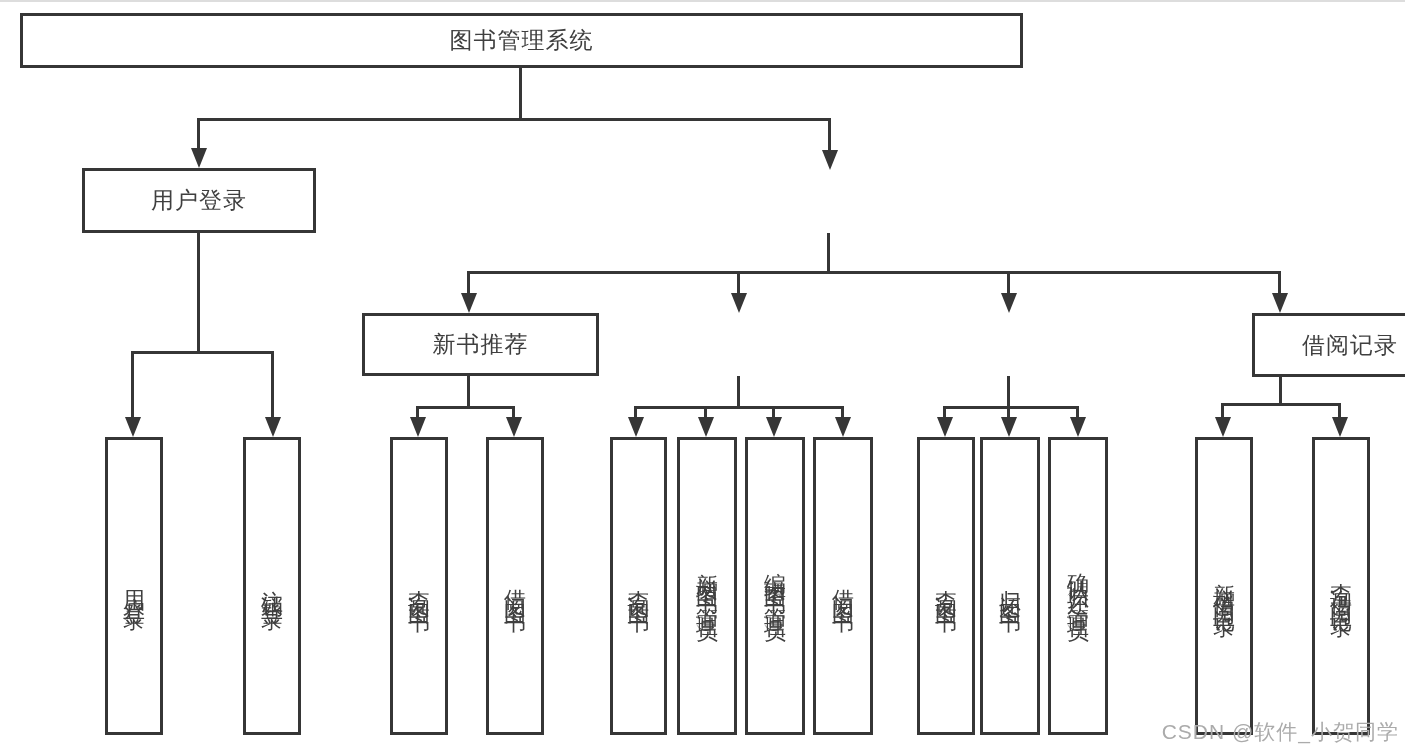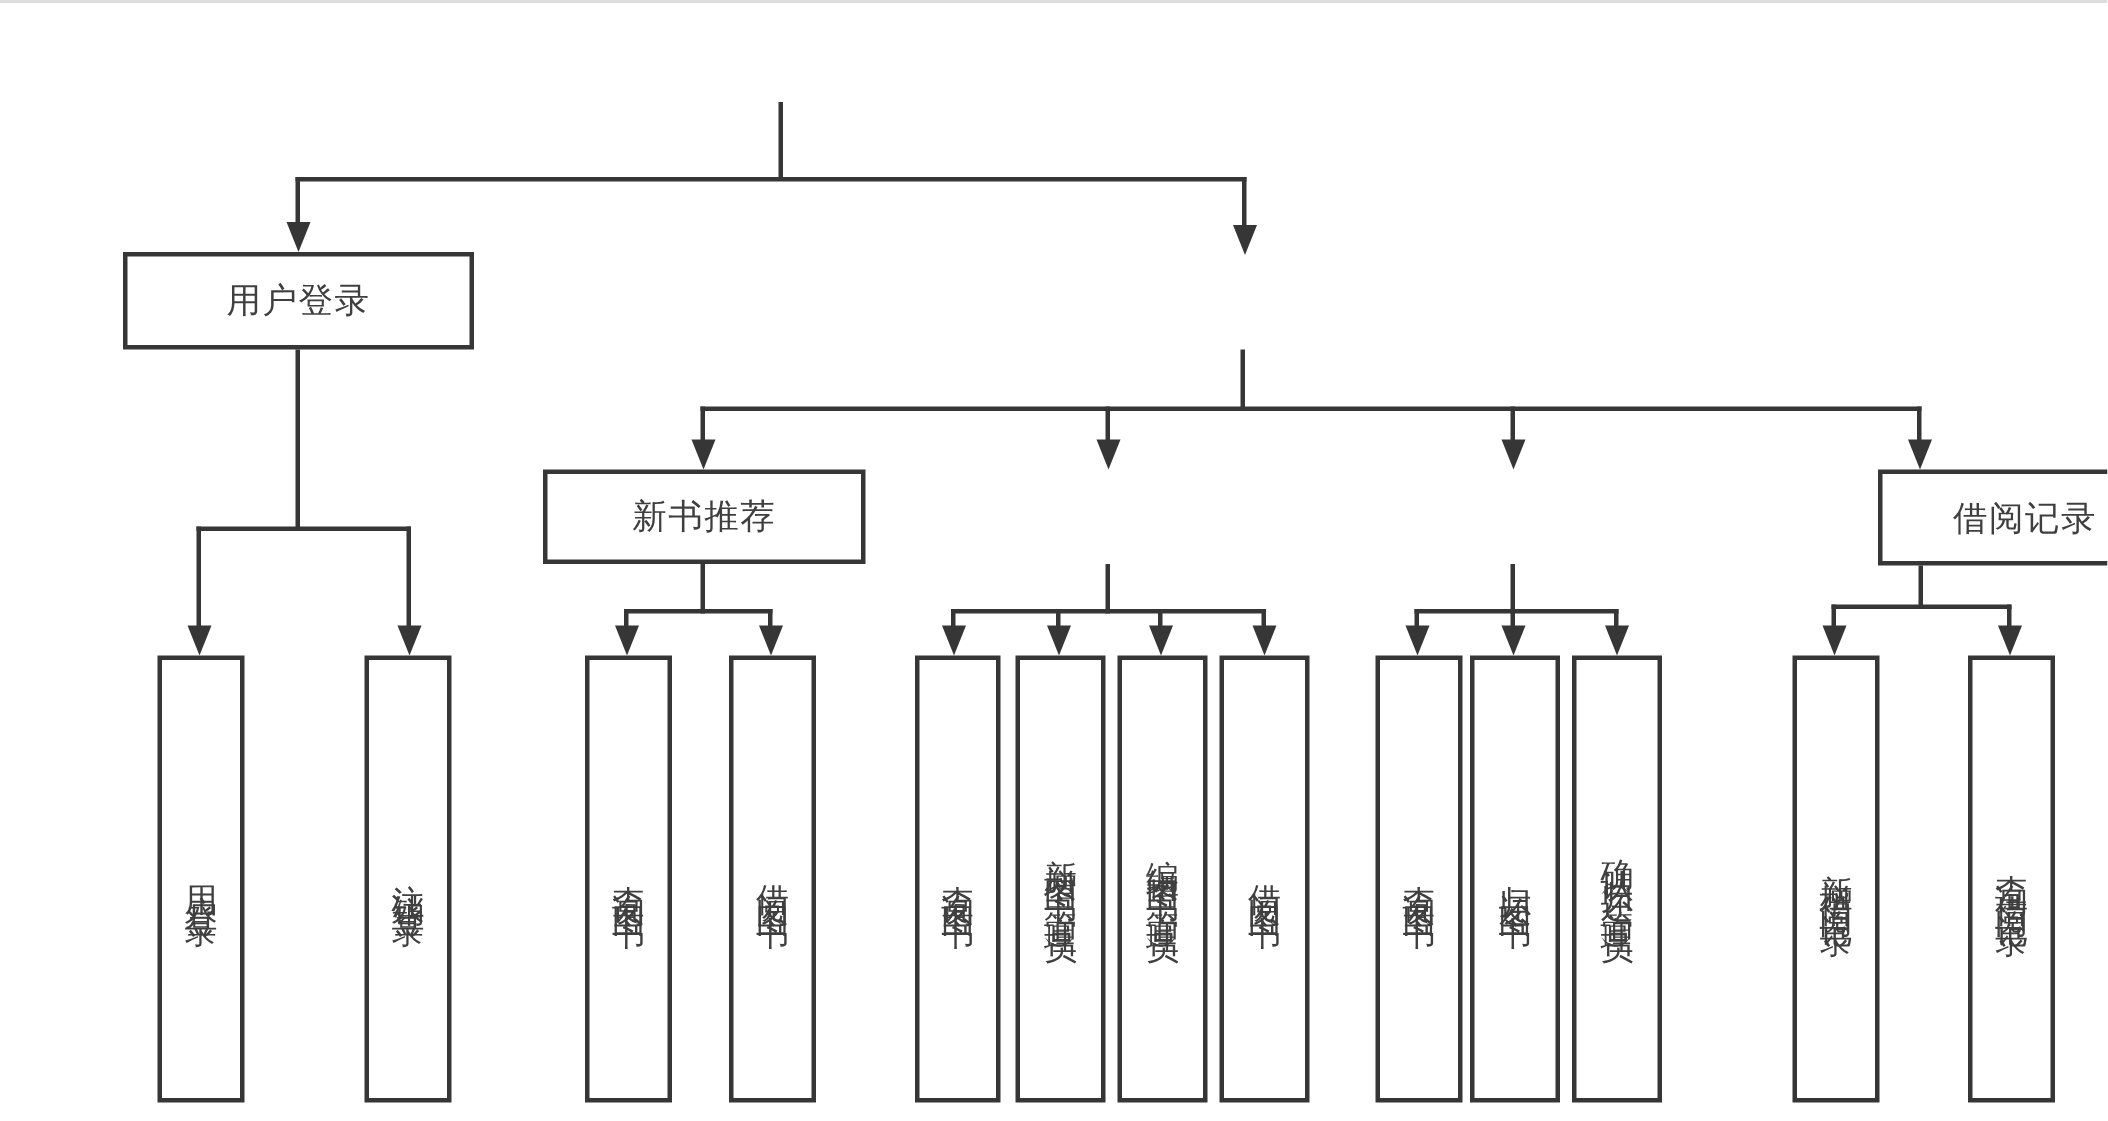--- a/index.html
+++ b/index.html
@@ -72,6 +72,9 @@
 
   <div class="topline"></div>
 
+  <div class="hbox" style="left:20px;top:13px;width:1003px;height:55px;">
+    <span>图书管理系统</span>
+  </div>
 
   <div class="hbox" style="left:82px;top:168px;width:234px;height:65px;">
     <span>用户登录</span>

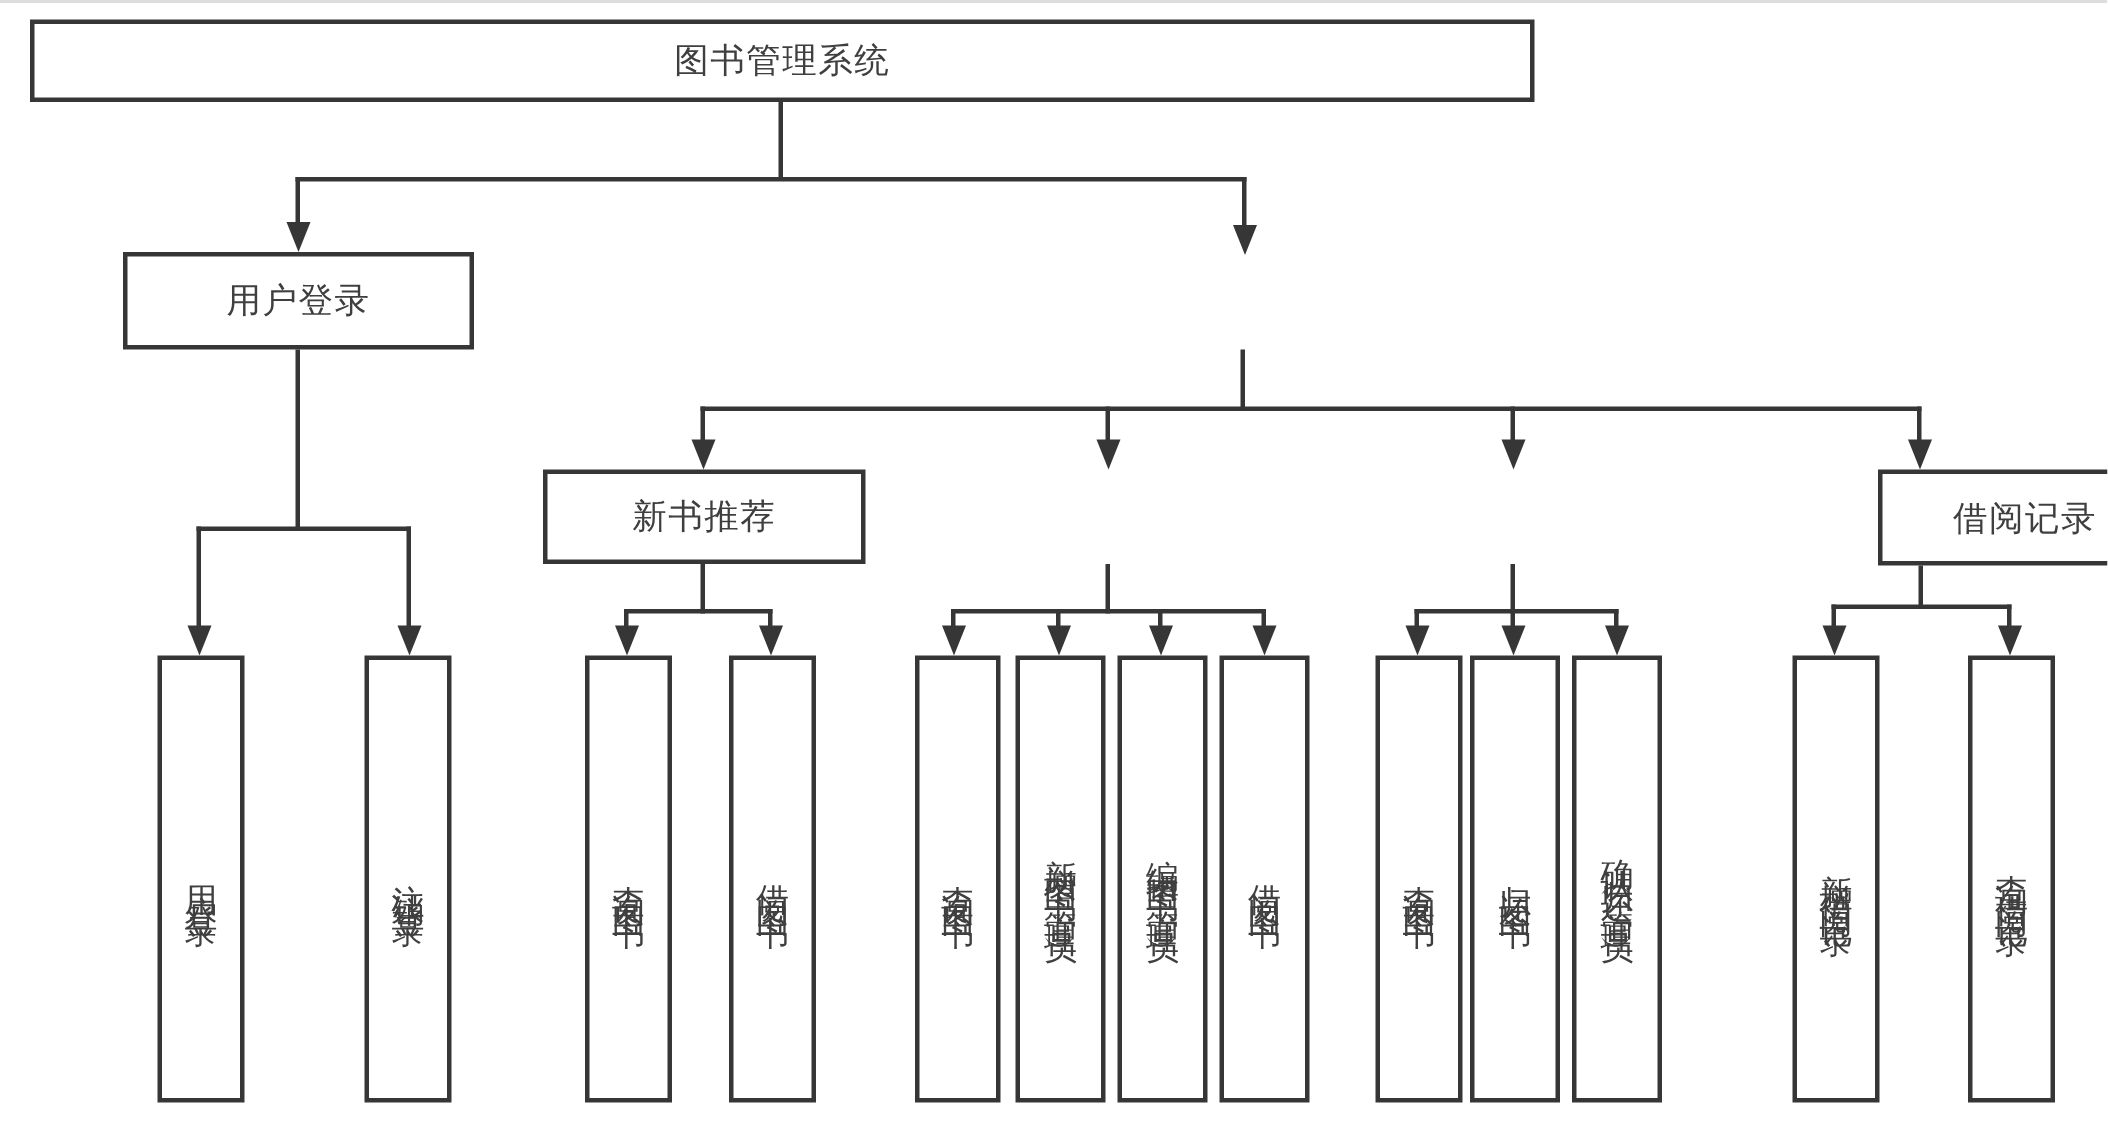--- a/index.html
+++ b/index.html
@@ -80,7 +80,7 @@
     <span>用户登录</span>
   </div>
 
-  <div class="hbox" style="left:362px;top:313px;width:215px;height:63px;">
+  <div class="hbox" style="left:362px;top:313px;width:237px;height:63px;">
     <span>新书推荐</span>
   </div>
   <div class="hbox" style="left:1237px;top:313px;width:196px;height:64px;margin-left:15px;">

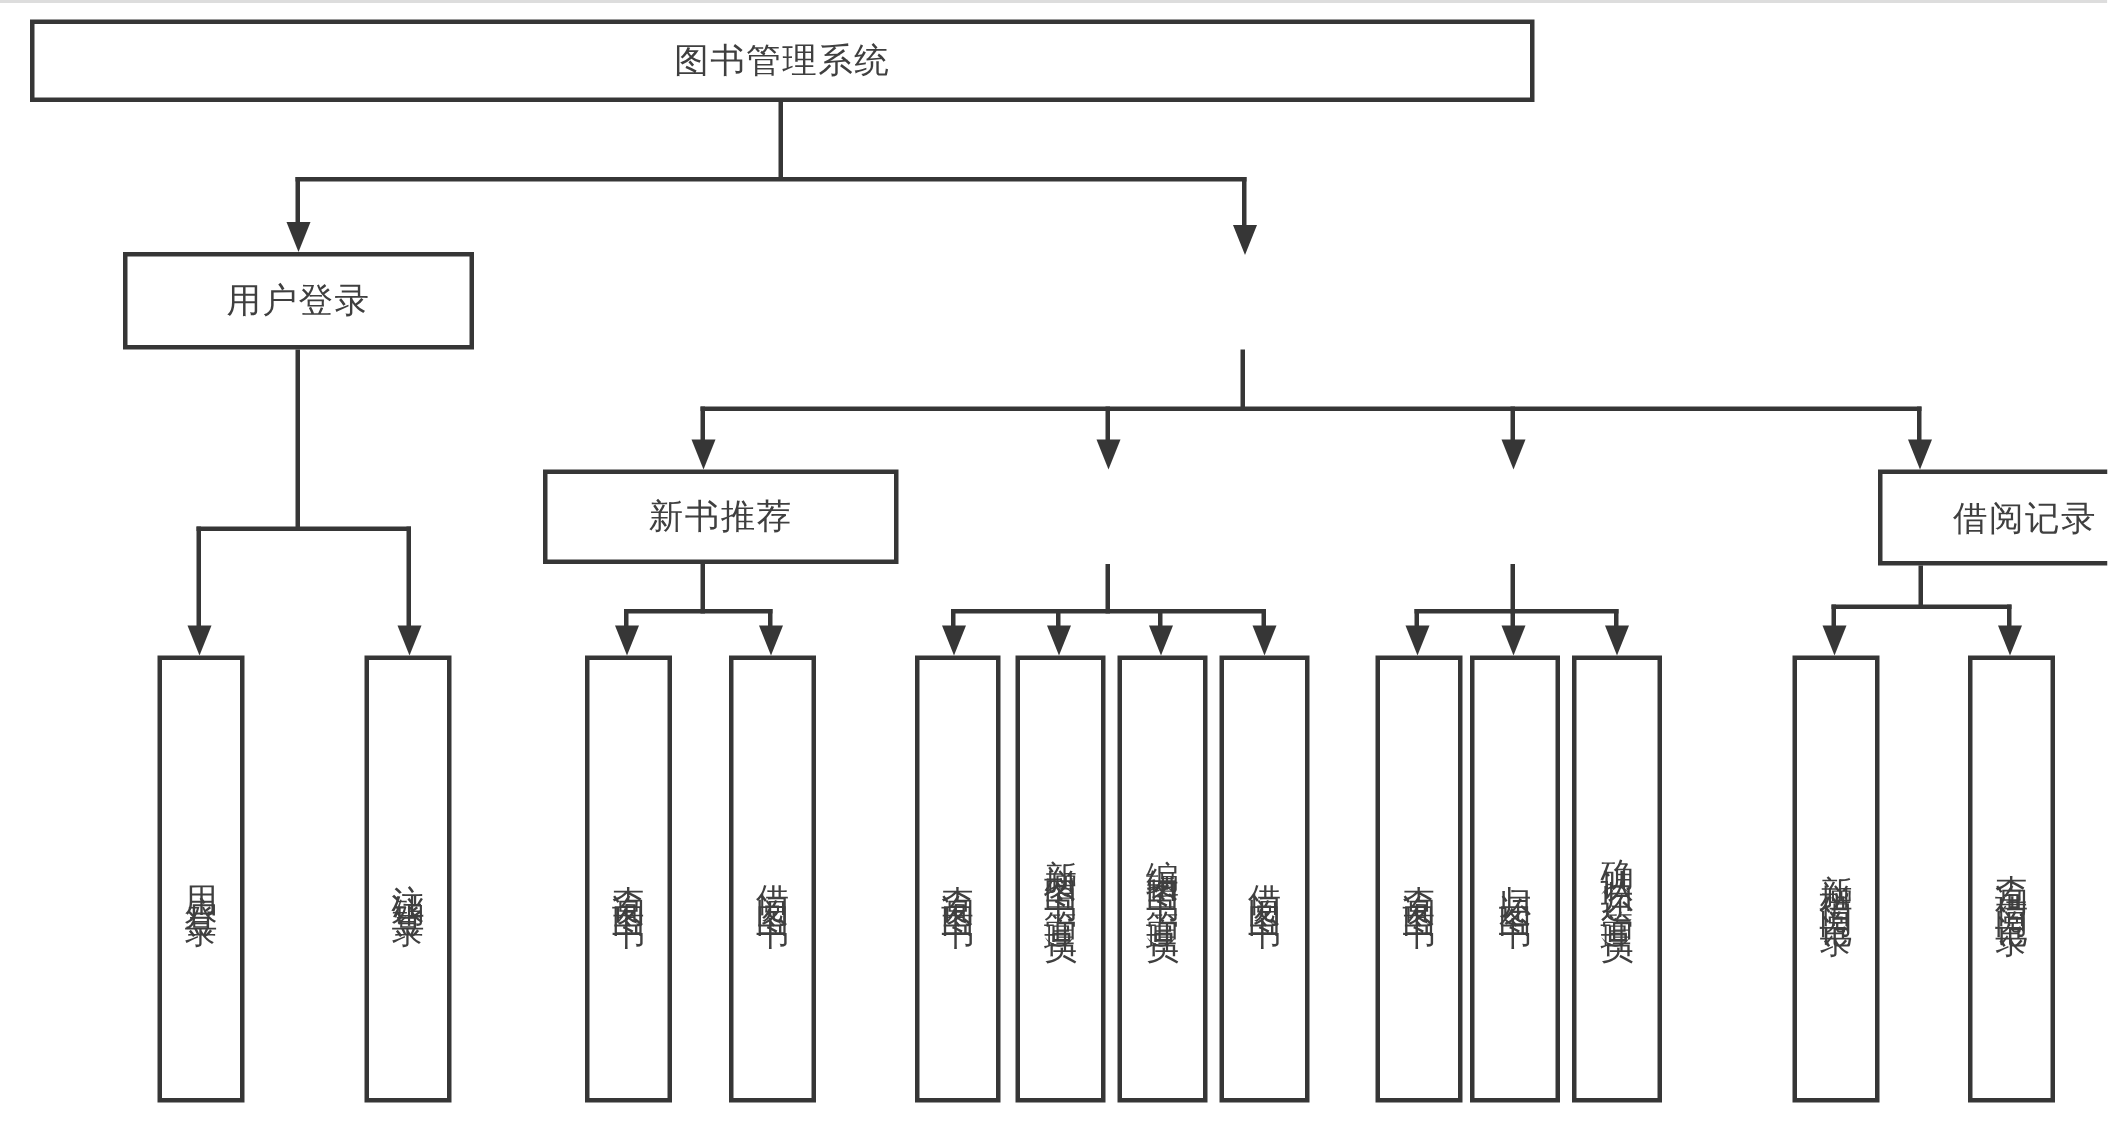--- a/index.html
+++ b/index.html
@@ -190,6 +190,7 @@
   <div class="ln v" style="left:1338px;top:403px;height:16px;"></div>
   <div class="arrow" style="left:1332px;top:417px;"></div>
 
+  <div class="watermark">CSDN @软件_小贺同学</div>
 
 </div>
 

